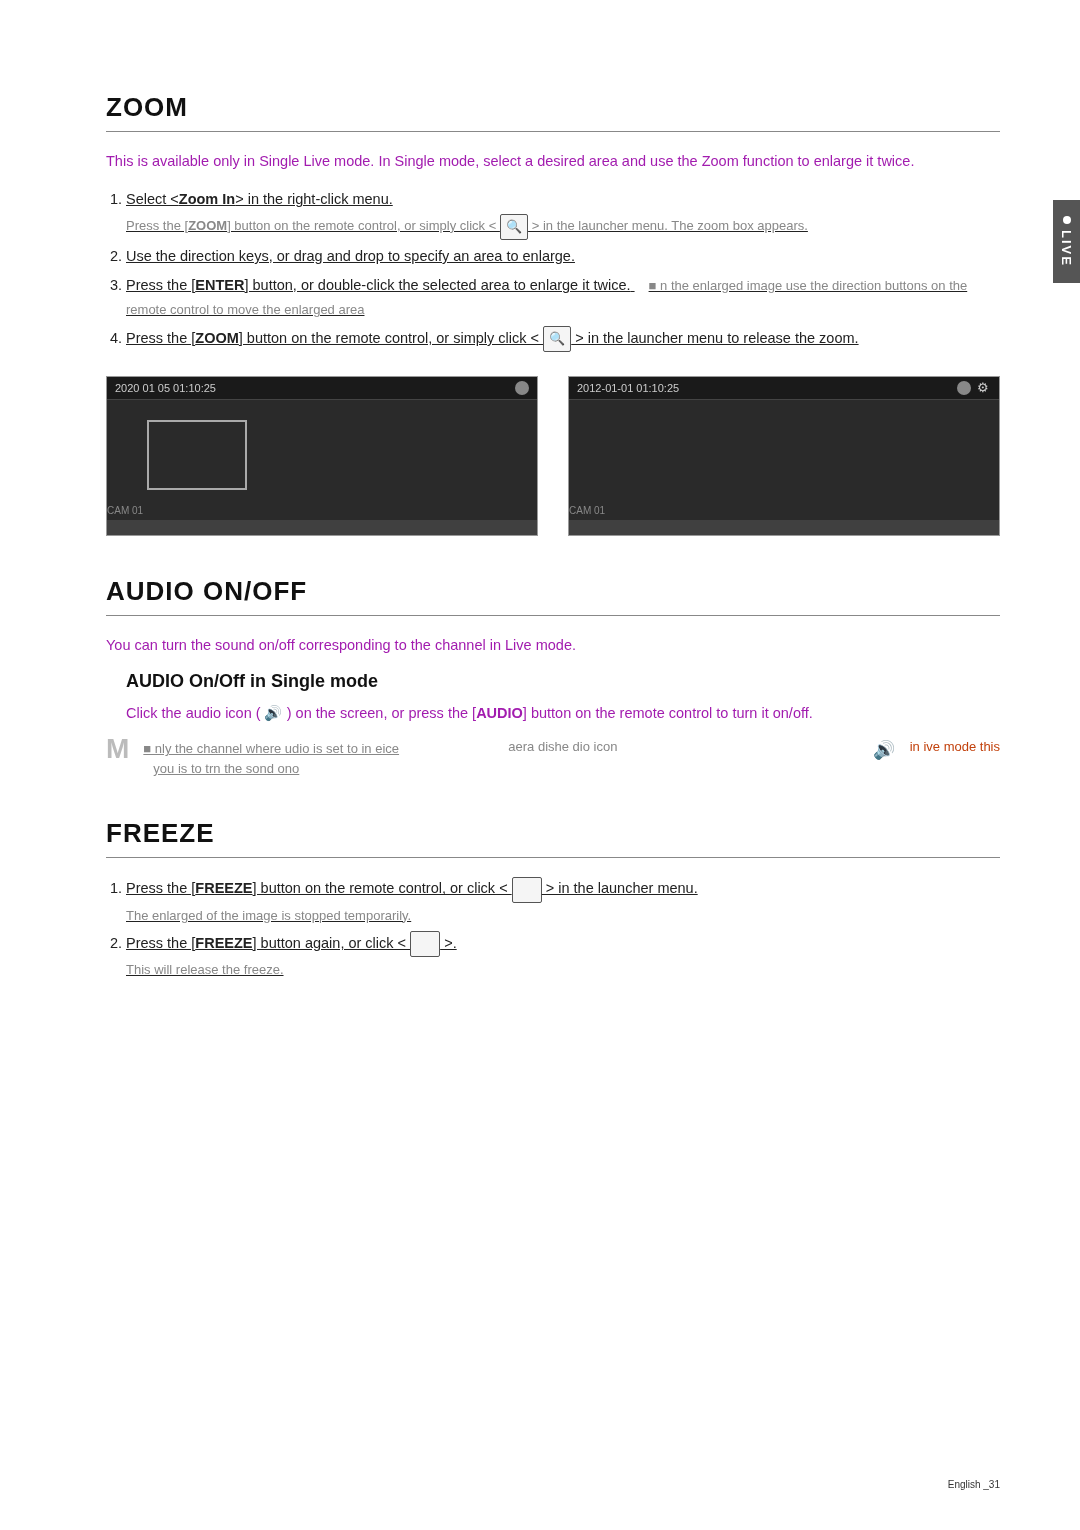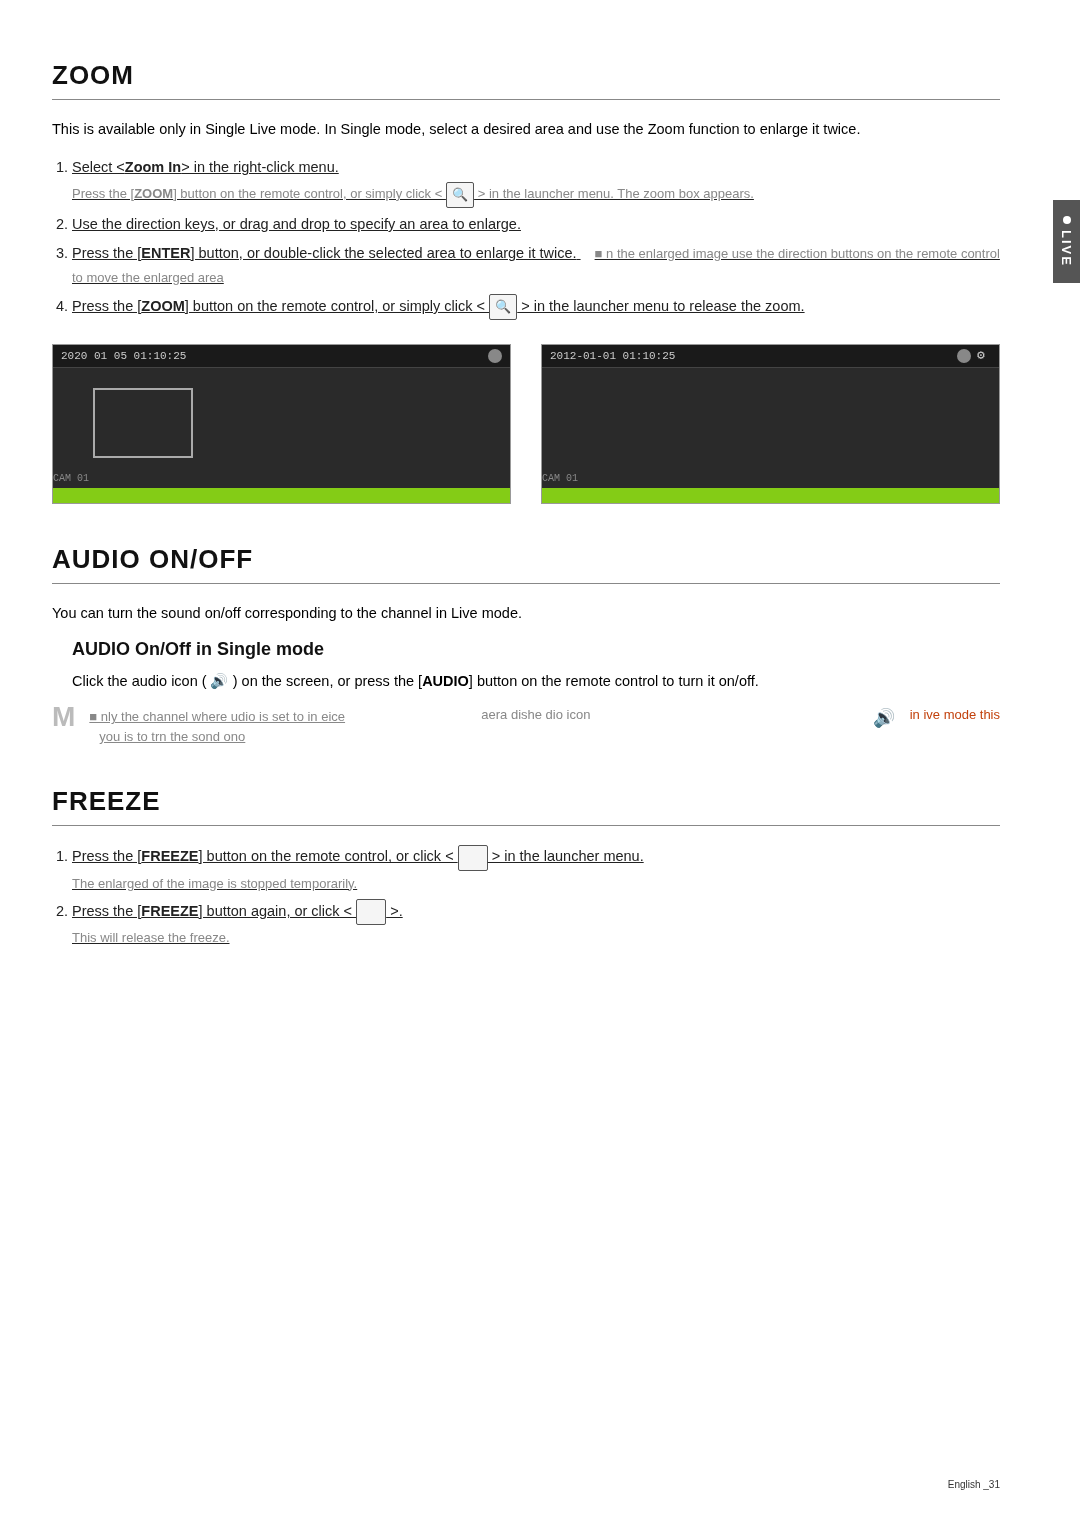--- a/index.html
+++ b/index.html
@@ -14,8 +14,8 @@
     }
 
     .page-content {
-      margin: 0 80px 0 52px;
-      padding-top: 60px;
+      margin: 0 80px 0 106px;
+      padding-top: 92px;
       padding-bottom: 60px;
     }
 

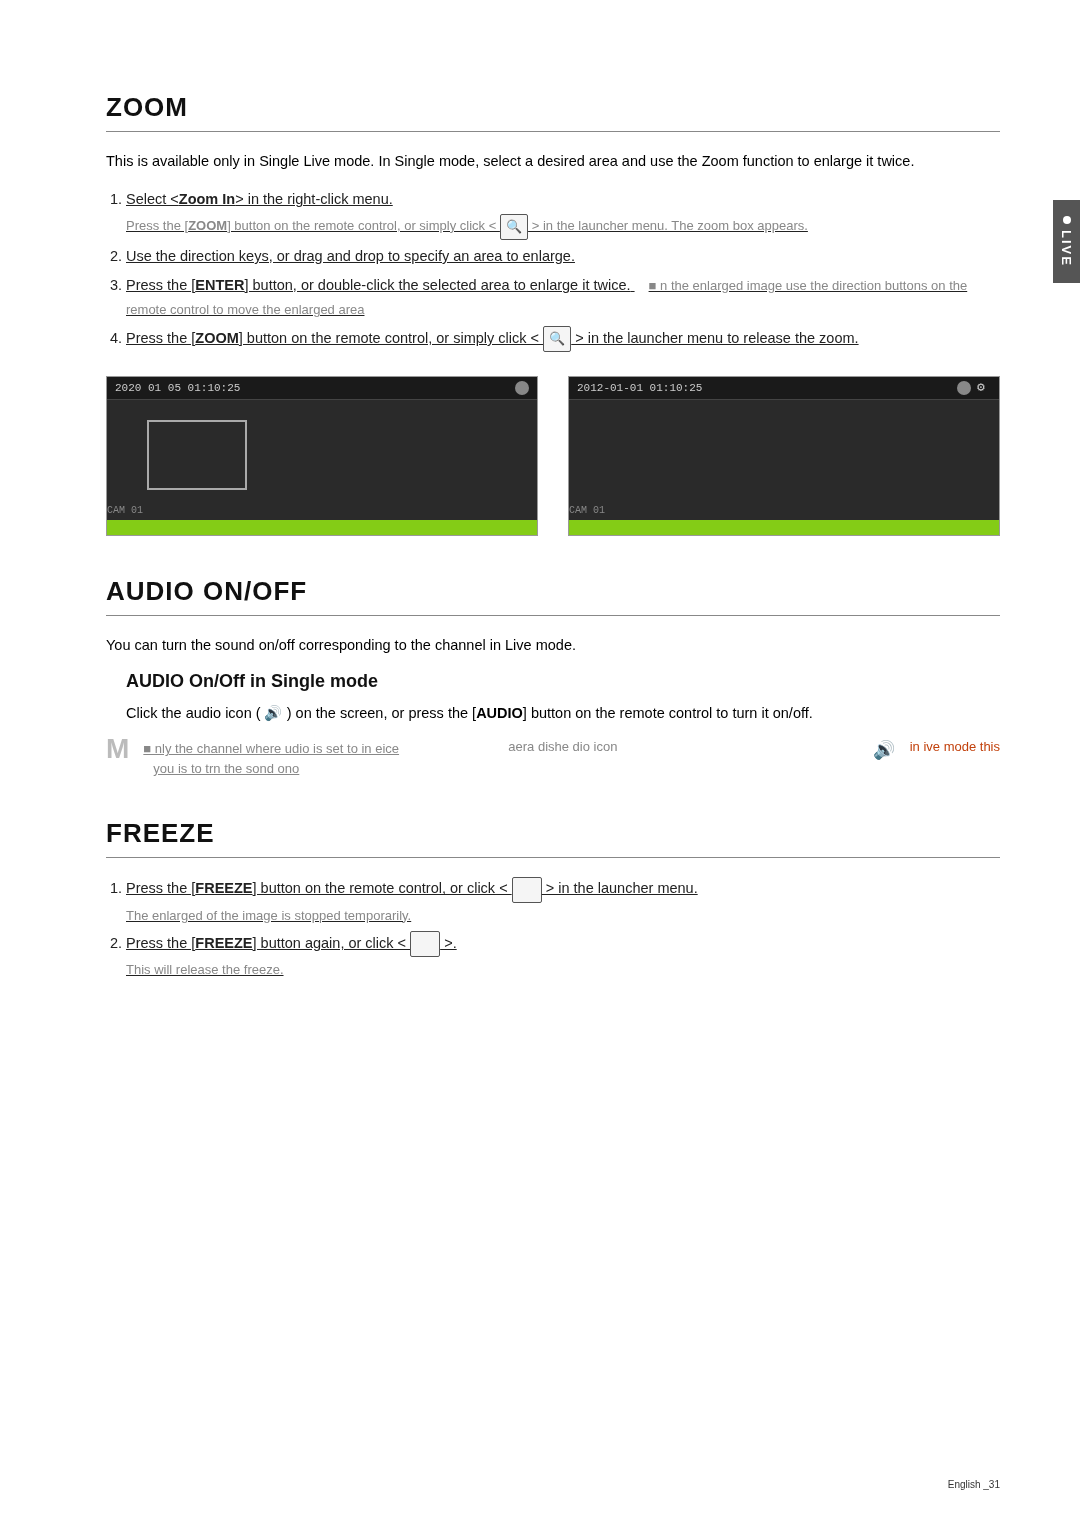--- a/index.html
+++ b/index.html
@@ -43,7 +43,7 @@
       font-size: 14.5px;
       margin-bottom: 14px;
       line-height: 1.6;
-      color: #000000;
+      color: #a21caf;
     }
 
     ol {

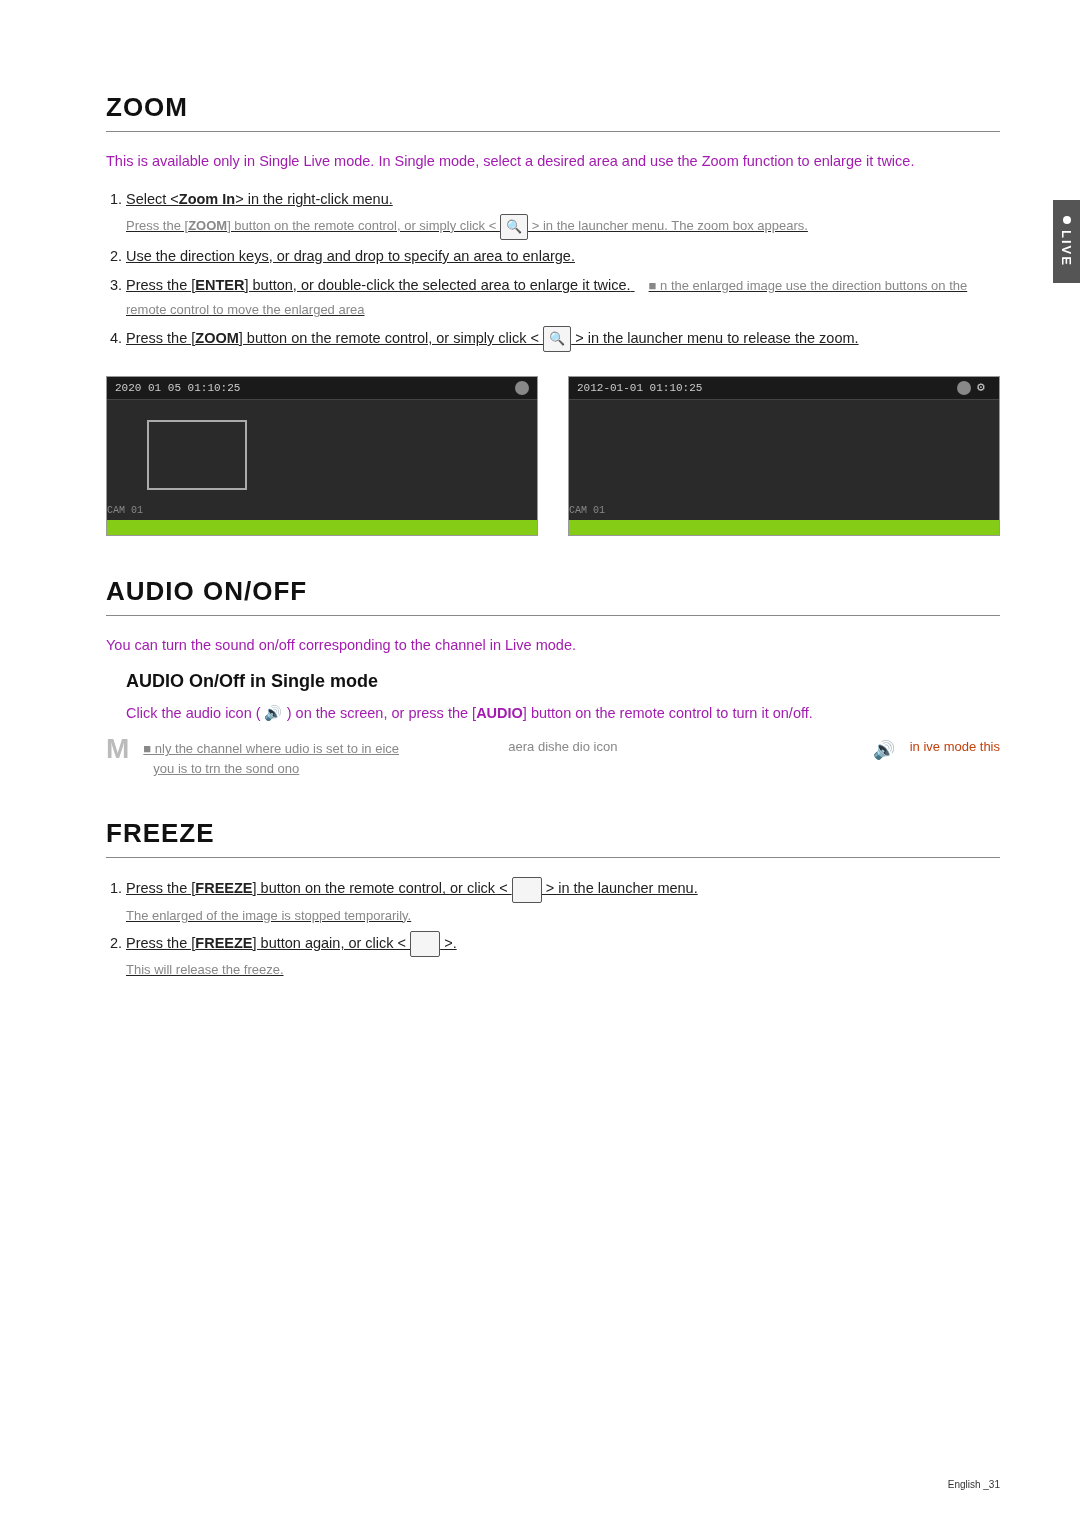--- a/index.html
+++ b/index.html
@@ -100,10 +100,9 @@
     .camera-box {
       flex: 1;
       border: 1.5px solid #999;
-      background: #84cc16;
+      background: #404040;
       position: relative;
       min-height: 160px;
-      font-family: Liberation Mono, monospace;
     }
 
     .camera-header {

